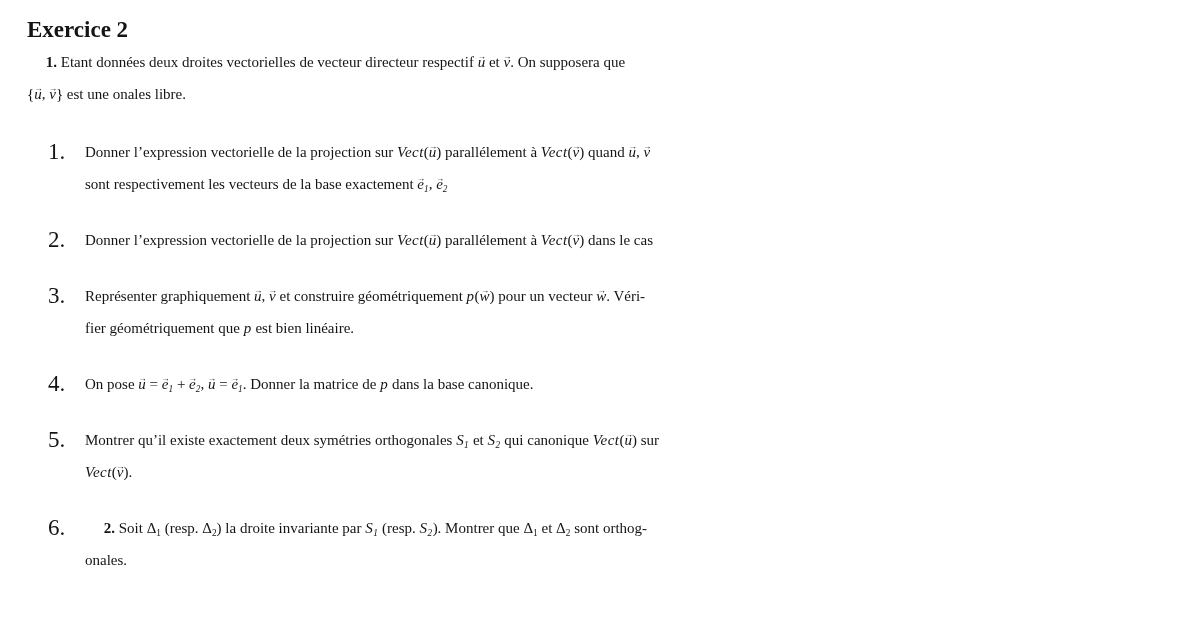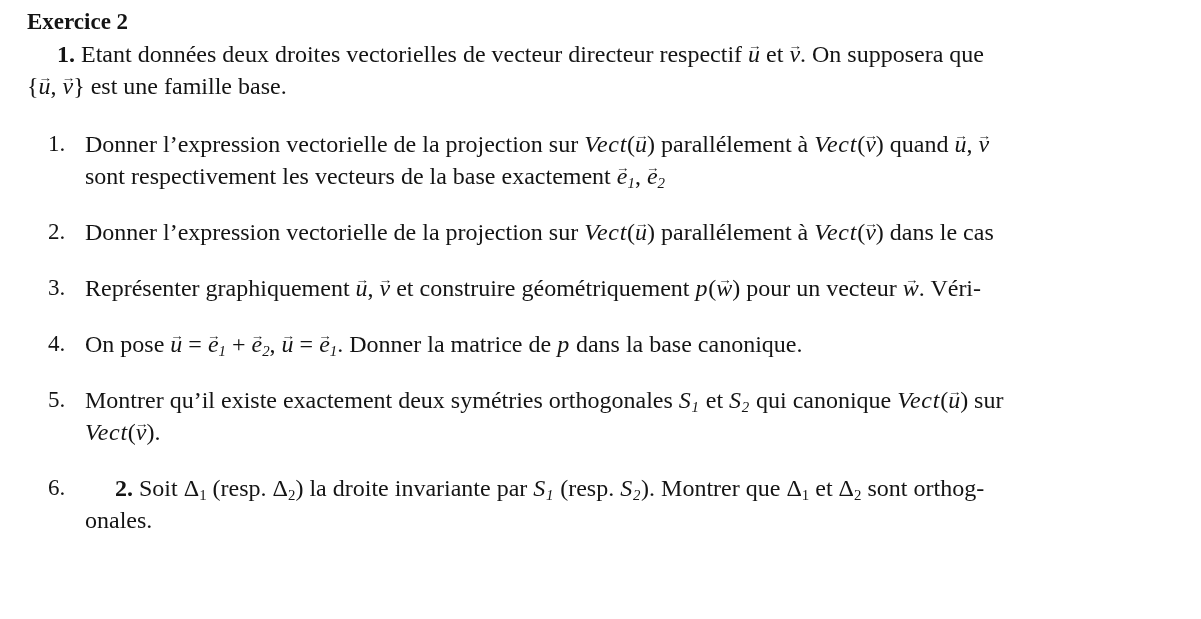--- a/index.html
+++ b/index.html
@@ -12,7 +12,7 @@
     overflow: hidden;
   }
   .page {
-    padding: 6px 20px 0 27px;
+    padding: 14px 20px 0 27px;
     box-sizing: border-box;
     width: 1201px;
     height: 449px;

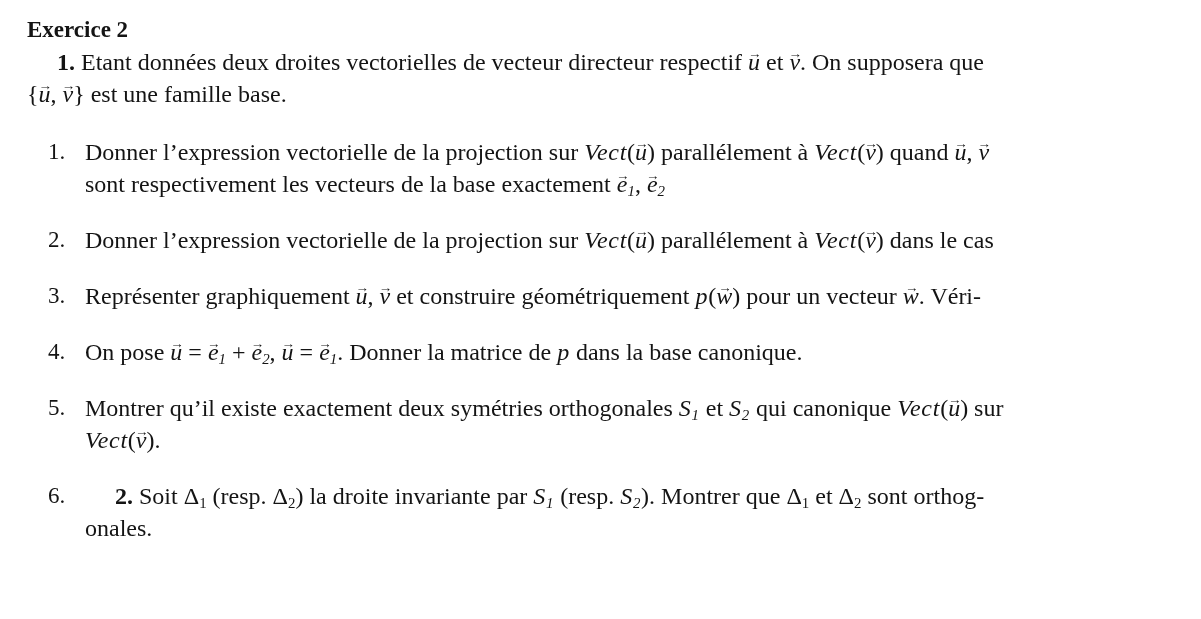--- a/index.html
+++ b/index.html
@@ -23,7 +23,7 @@
     line-height: 32px;
   }
   .line {
-    font-size: 24px;
+    font-size: 15px;
     line-height: 32px;
     white-space: nowrap;
   }

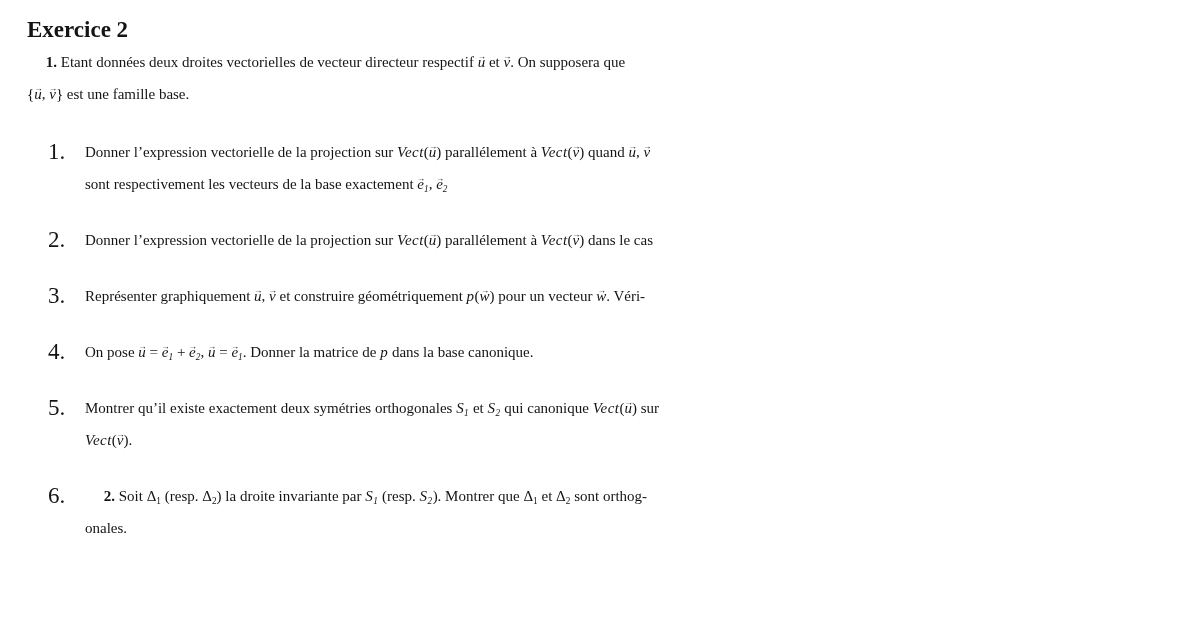--- a/index.html
+++ b/index.html
@@ -77,7 +77,7 @@
 
   <div class="intro">
       <div class="line"><span>&nbsp;&nbsp;&nbsp;&nbsp;&nbsp;</span><span class="seg-b">1.</span><span> Etant données deux droites vectorielles de vecteur directeur respectif </span><span class="seg-vec"><span class="vbase">u</span></span><span> et </span><span class="seg-vec"><span class="vbase">v</span></span><span>. On supposera que</span></div>
-      <div class="line"><span>{</span><span class="seg-vec"><span class="vbase">u</span></span><span>, </span><span class="seg-vec"><span class="vbase">v</span></span><span>} est une famille base.</span></div>
+      <div class="line"><span>{</span><span class="seg-vec"><span class="vbase">u</span></span><span>, </span><span class="seg-vec"><span class="vbase">v</span></span><span>} est une onales libre.</span></div>
     </div>
 
   <div class="list" id="question-list">

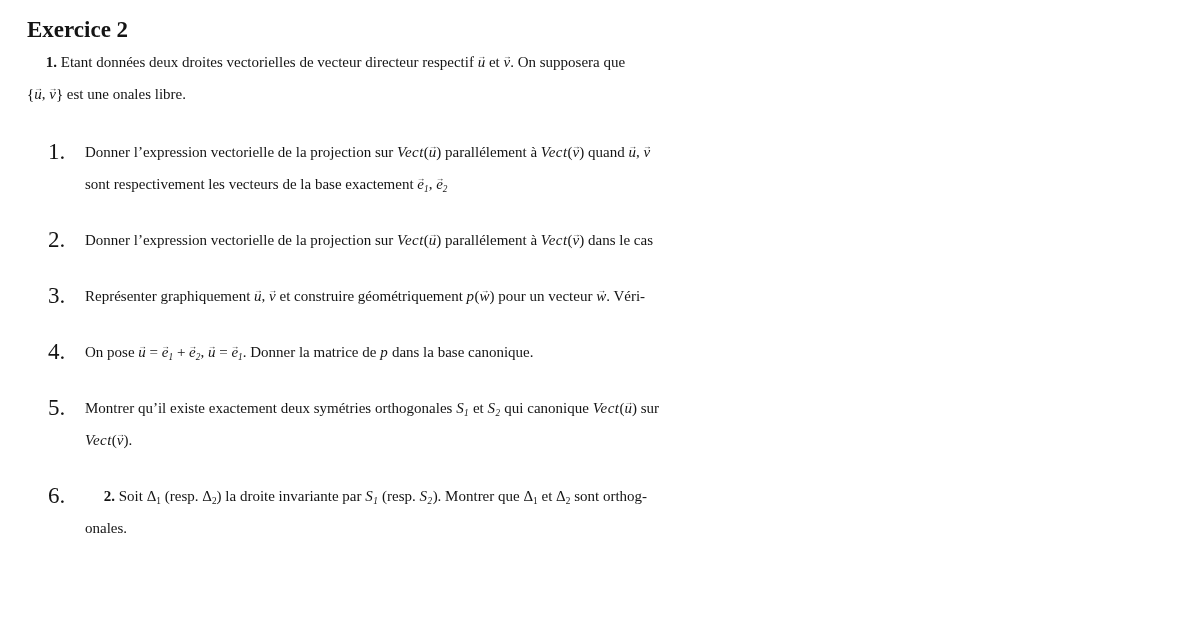--- a/index.html
+++ b/index.html
@@ -98,6 +98,7 @@
         <span class="num">3.</span>
         <div class="body">
           <div class="line"><span>Représenter graphiquement </span><span class="seg-vec"><span class="vbase">u</span></span><span>, </span><span class="seg-vec"><span class="vbase">v</span></span><span> et construire géométriquement </span><span class="seg-i">p</span><span>(</span><span class="seg-vec"><span class="vbase">w</span></span><span>) pour un vecteur </span><span class="seg-vec"><span class="vbase">w</span></span><span>. Véri-</span></div>
+          <div class="line"><span>fier géométriquement que </span><span class="seg-i">p</span><span> est bien linéaire.</span></div>
         </div>
       </div>
       <div class="item">

